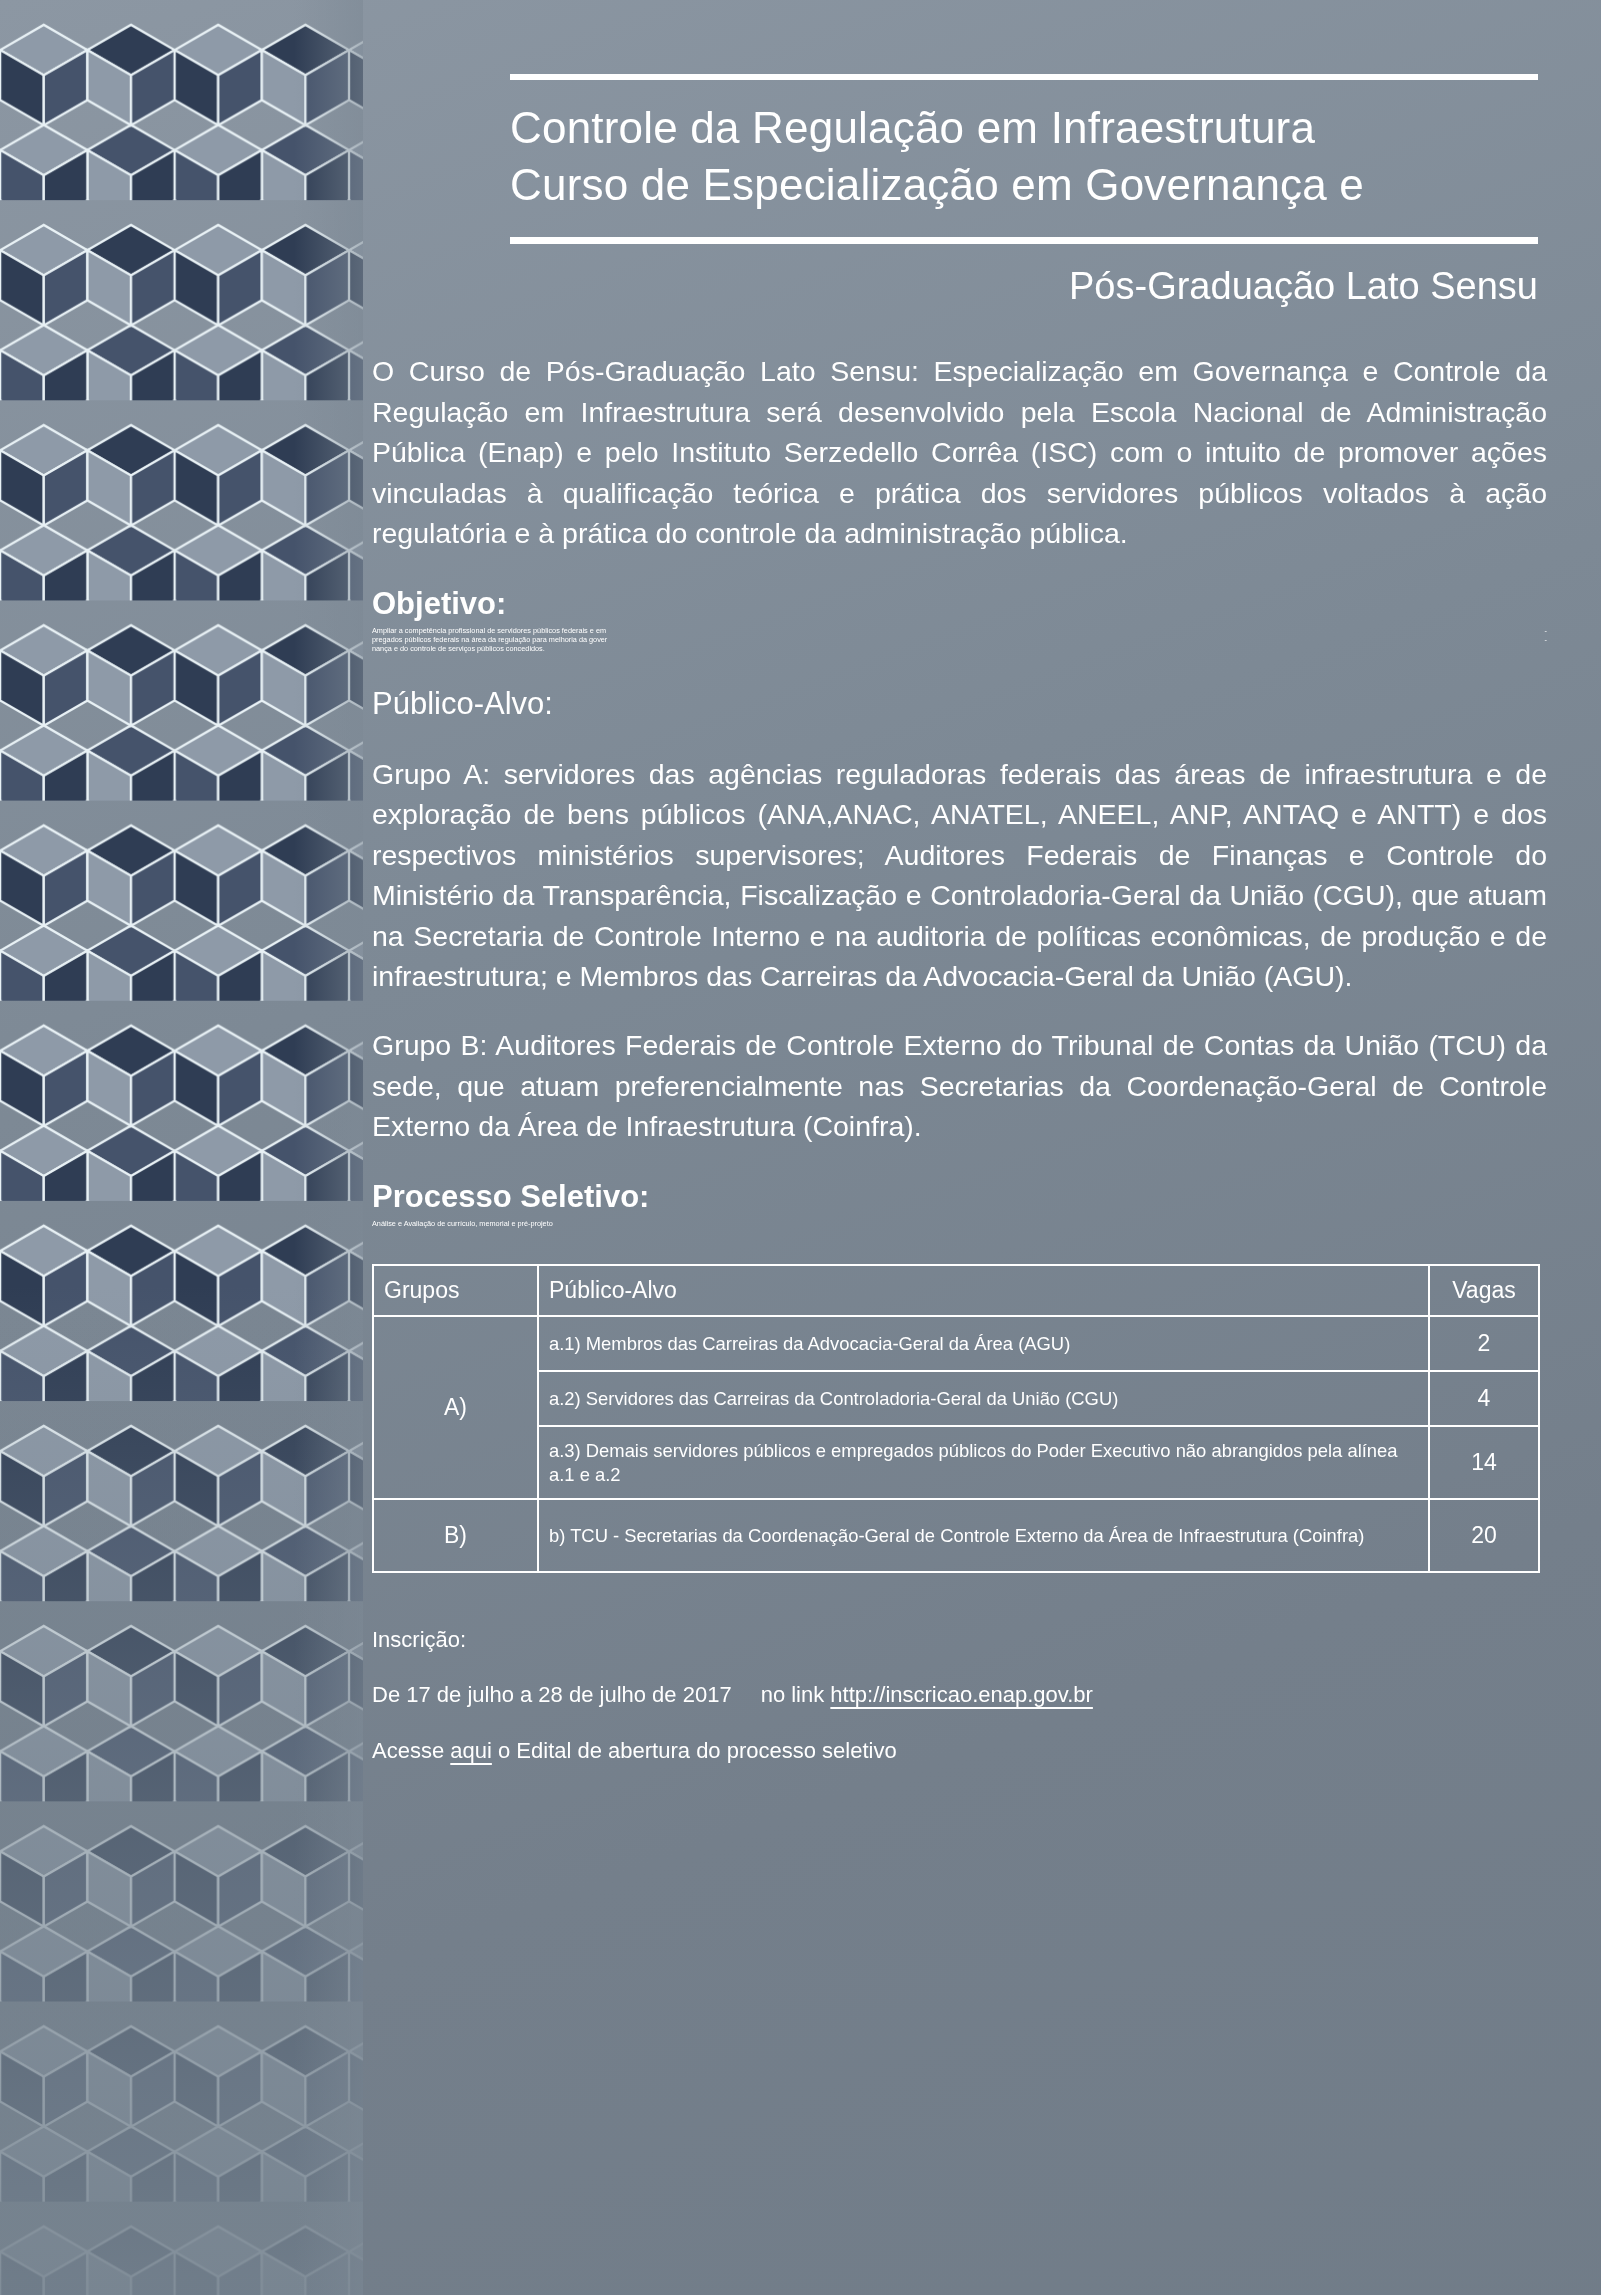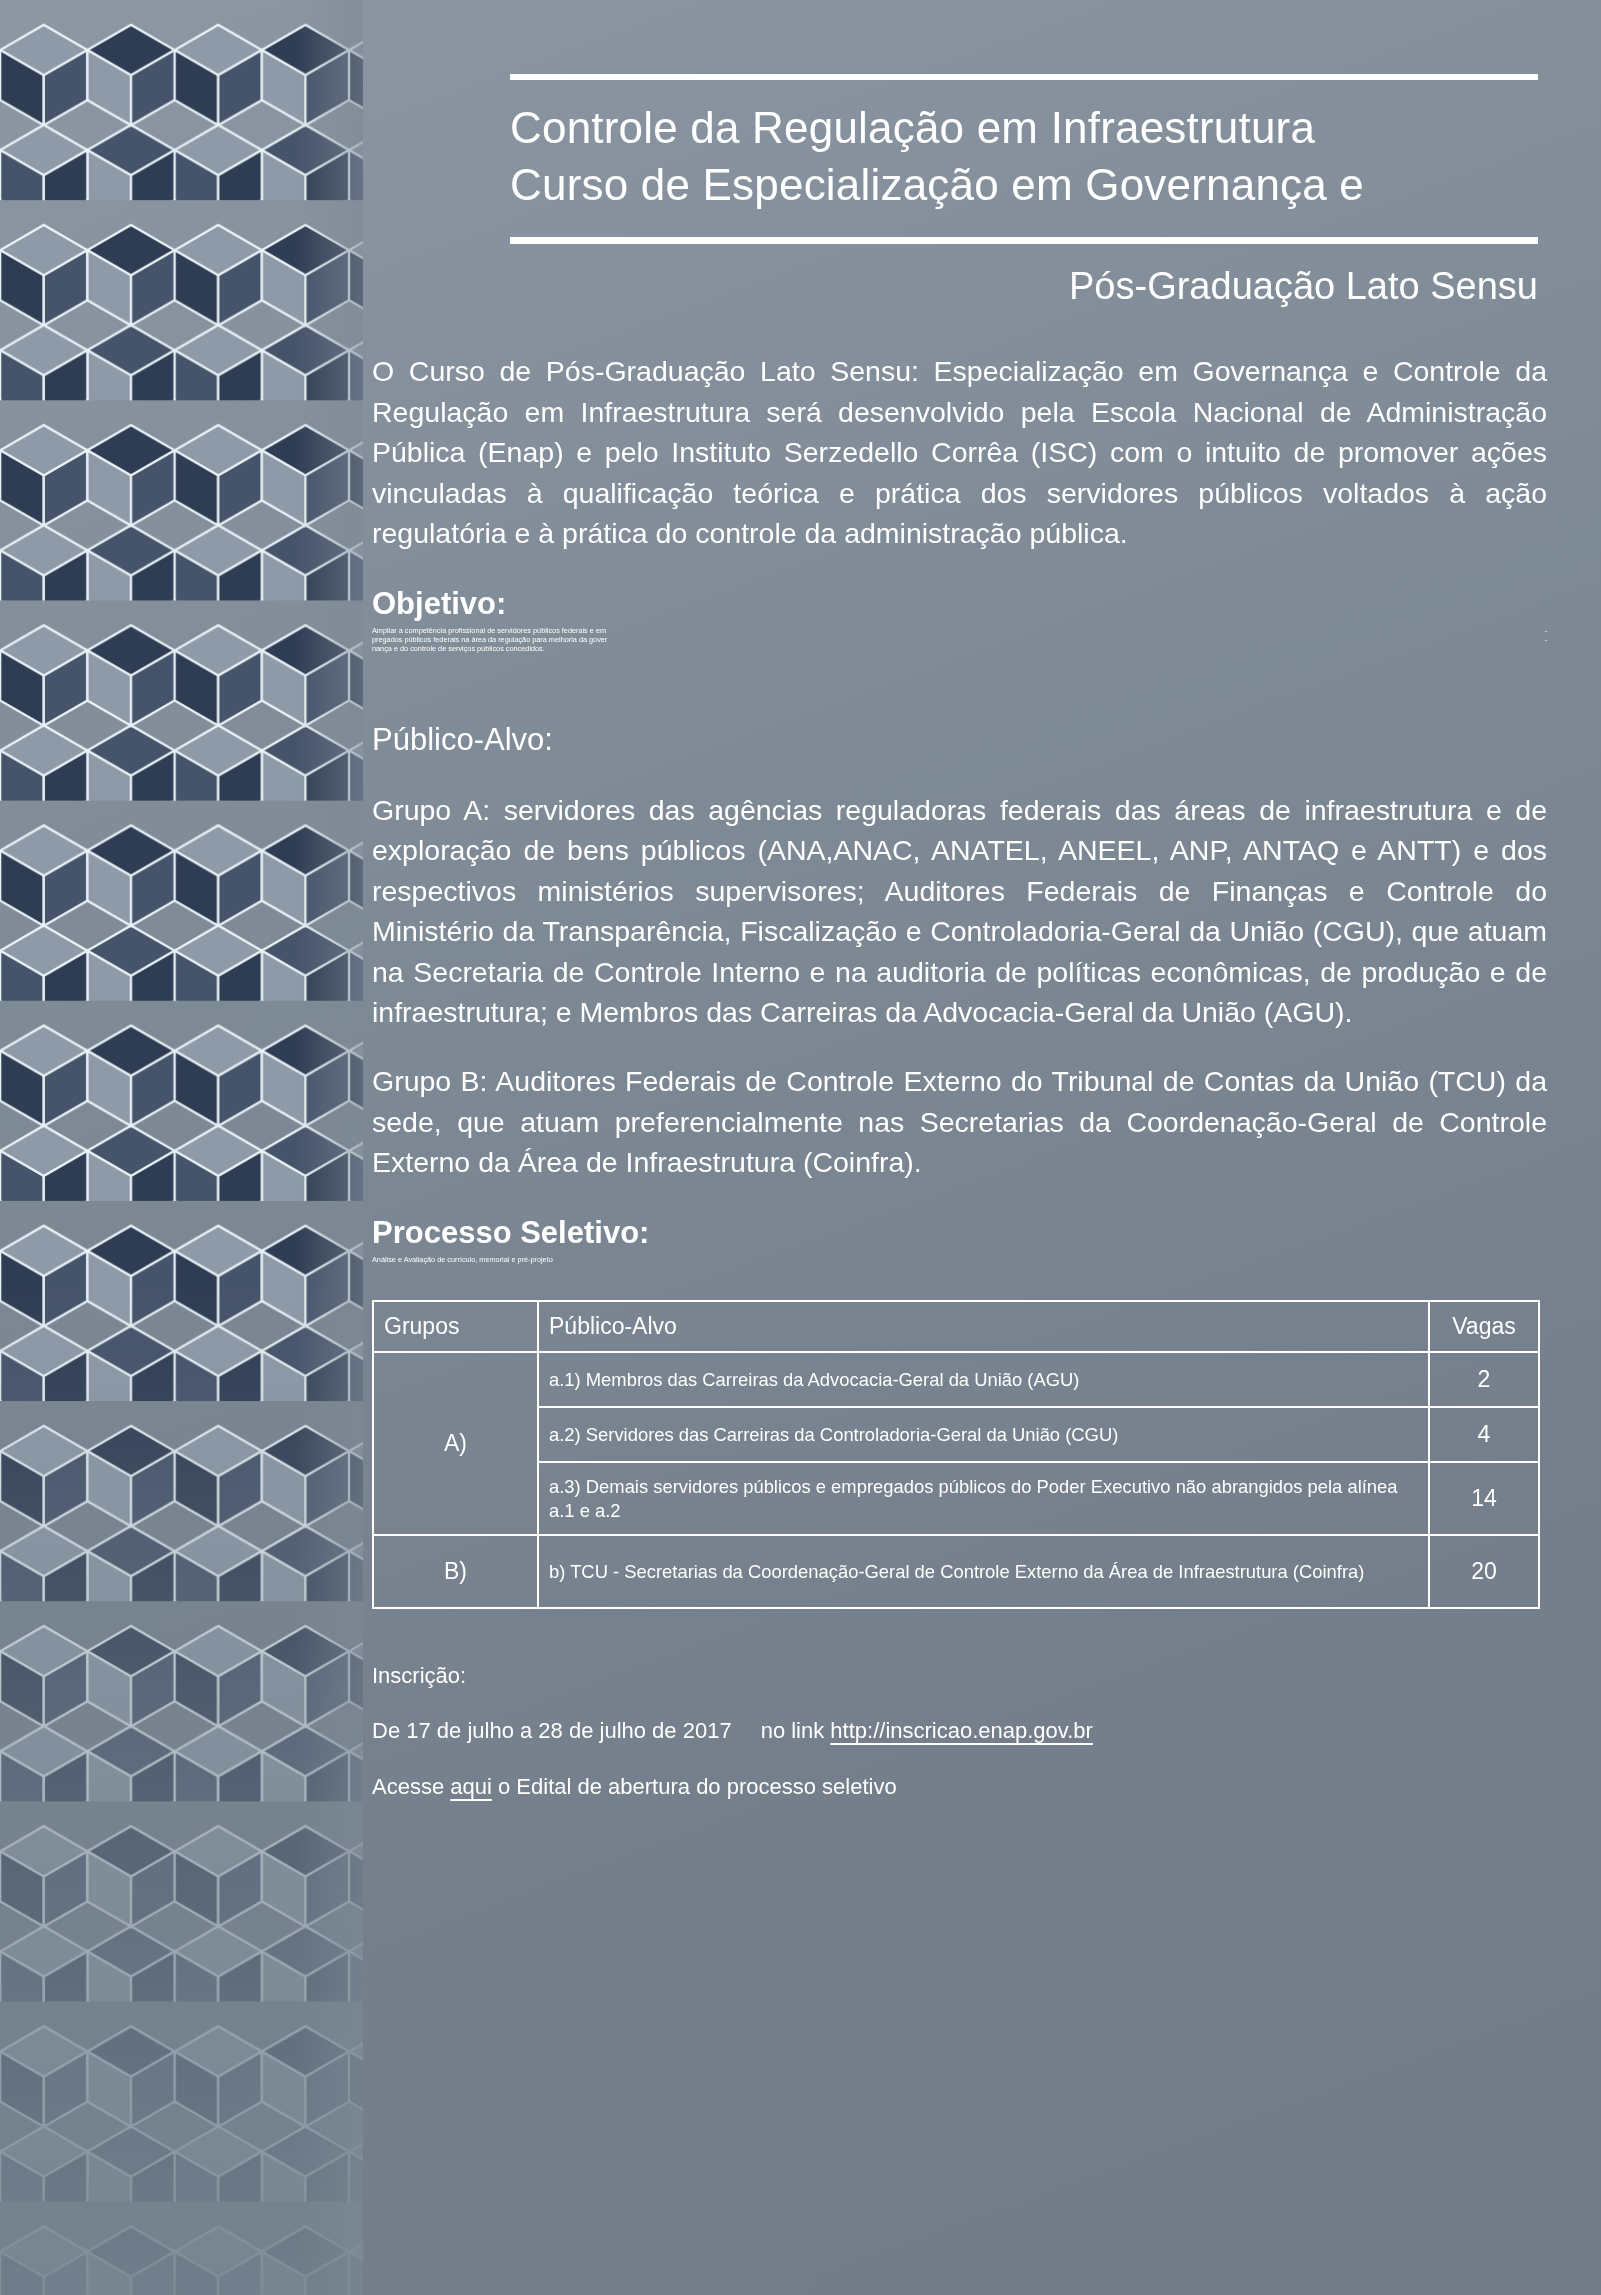--- a/index.html
+++ b/index.html
@@ -118,7 +118,7 @@
     line-height: 1.42;
     color: #ffffff;
   }
-  .sec-head.light { font-weight: 400; margin-top: 36px; }
+  .sec-head.light { font-weight: 400; }
   .gap-md { height: 28.5px; }
   .gap-lg { height: 36px; }
 

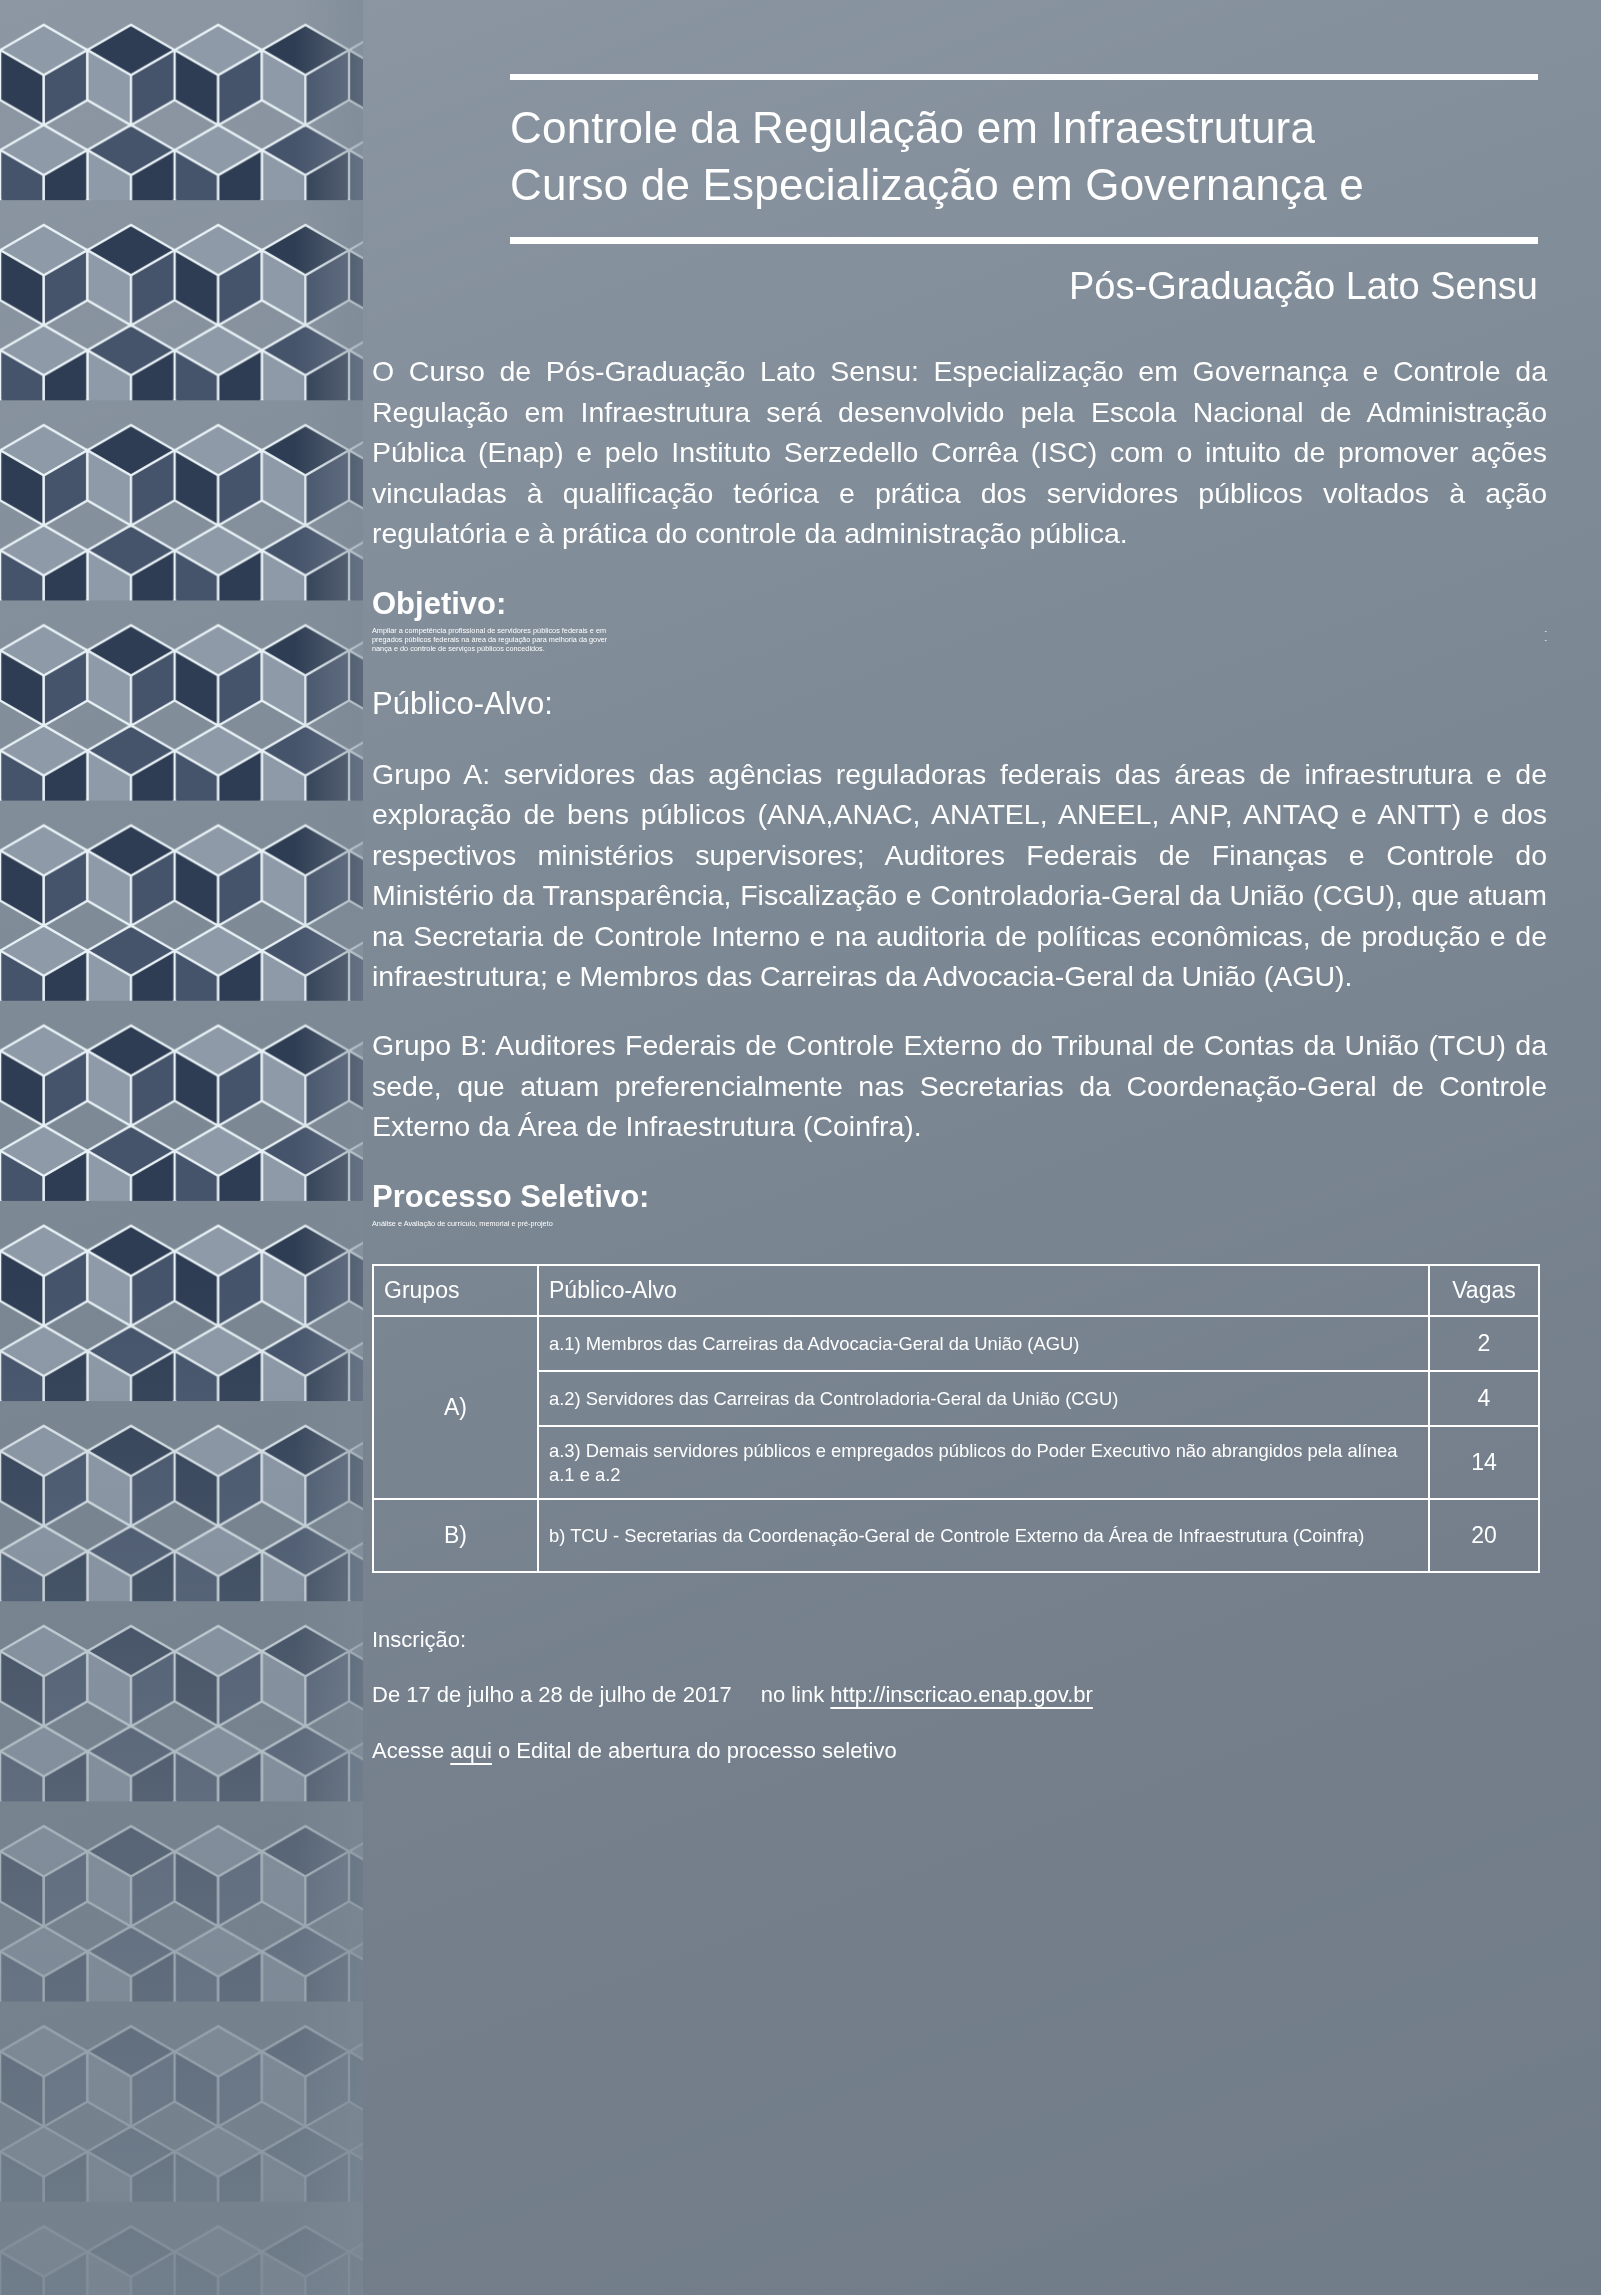--- a/index.html
+++ b/index.html
@@ -297,7 +297,7 @@
         <tbody>
           <tr class="r1">
             <td class="grupo-cell" rowspan="3">A)</td>
-            <td class="alvo-cell">a.1) Membros das Carreiras da Advocacia-Geral da União (AGU)</td>
+            <td class="alvo-cell">a.1) Membros das Carreiras da Advocacia-Geral da Área (AGU)</td>
             <td class="vagas-cell">2</td>
           </tr>
           <tr class="r2">

